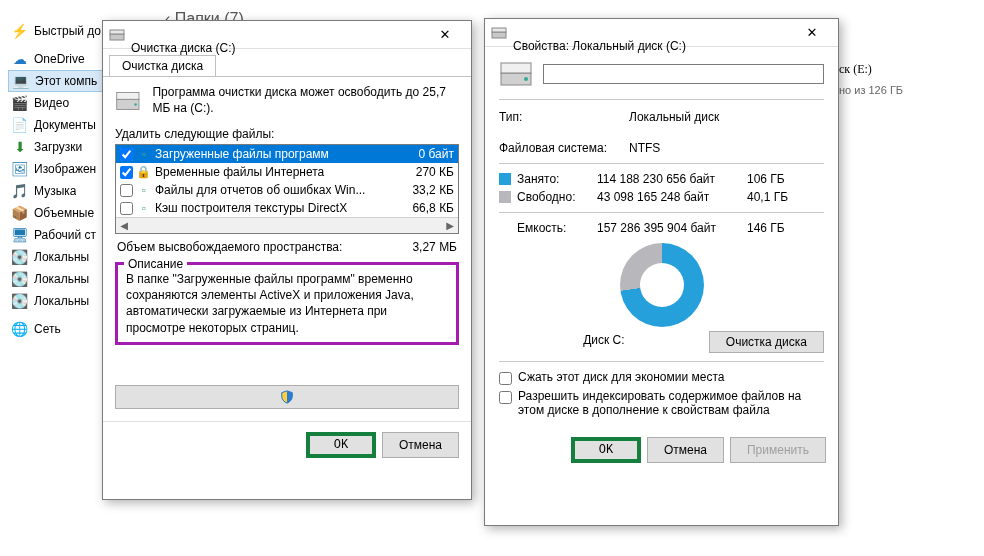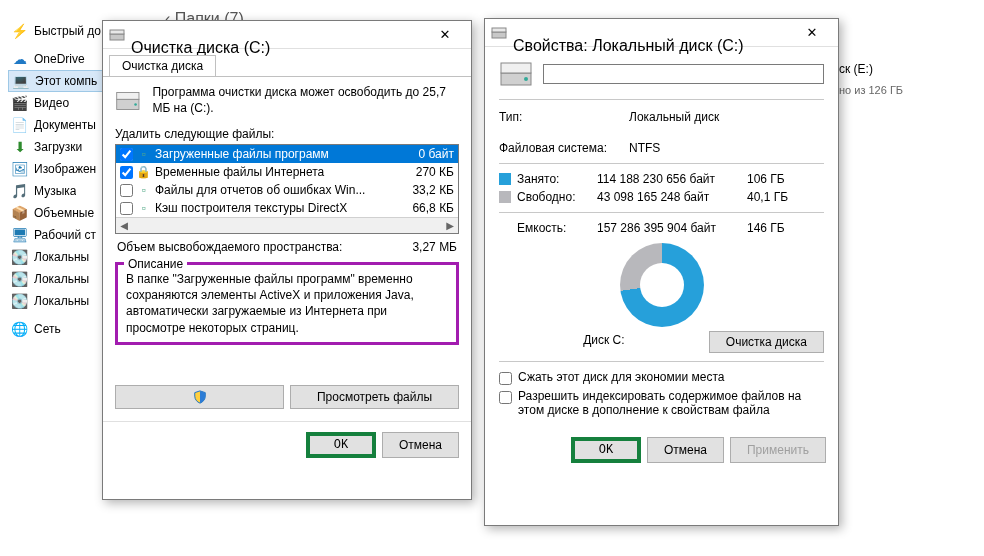--- a/index.html
+++ b/index.html
@@ -19,7 +19,7 @@
 .dialog { position: absolute; background: #fff; border: 1px solid #7a7a7a; box-shadow: 3px 3px 10px rgba(0,0,0,.3); }
 .titlebar { height: 28px; display: flex; align-items: center; padding: 0 6px; background: #fff; border-bottom: 1px solid #e0e0e0; }
 .titlebar .ico { width: 16px; height: 16px; margin-right: 6px; }
-.titlebar .ttl { flex: 1; font-size: 16px; margin-top: 27px; }
+.titlebar .ttl { flex: 1; font-size: 12px; margin-top: 27px; }
 .titlebar .close { width: 40px; height: 22px; display: flex; align-items: center; justify-content: center; cursor: pointer; font-size: 13px; }
 
 .tabstrip { display: flex; border-bottom: 1px solid #c0c0c0; padding: 6px 6px 0 6px; background: #fff; }

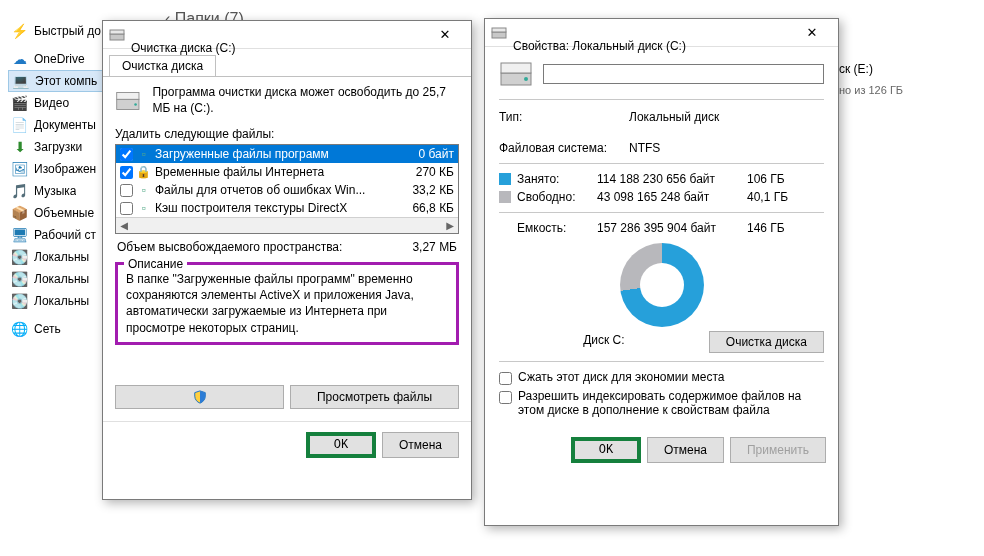--- a/index.html
+++ b/index.html
@@ -12,7 +12,7 @@
 .sidebar-item .ico { width: 16px; height: 16px; margin-right: 6px; display: inline-flex; align-items: center; justify-content: center; font-size: 14px; }
 .sidebar-item .lbl { white-space: nowrap; overflow: hidden; text-overflow: clip; }
 
-.drive-row { position: absolute; top: 62px; left: 839px; font-size: 12px; }
+.drive-row { position: absolute; top: 62px; left: 839px; font-size: 12px; font-family: Liberation Serif, serif; }
 .drive-sub { position: absolute; top: 84px; left: 839px; font-size: 11px; color: #666; }
 
 

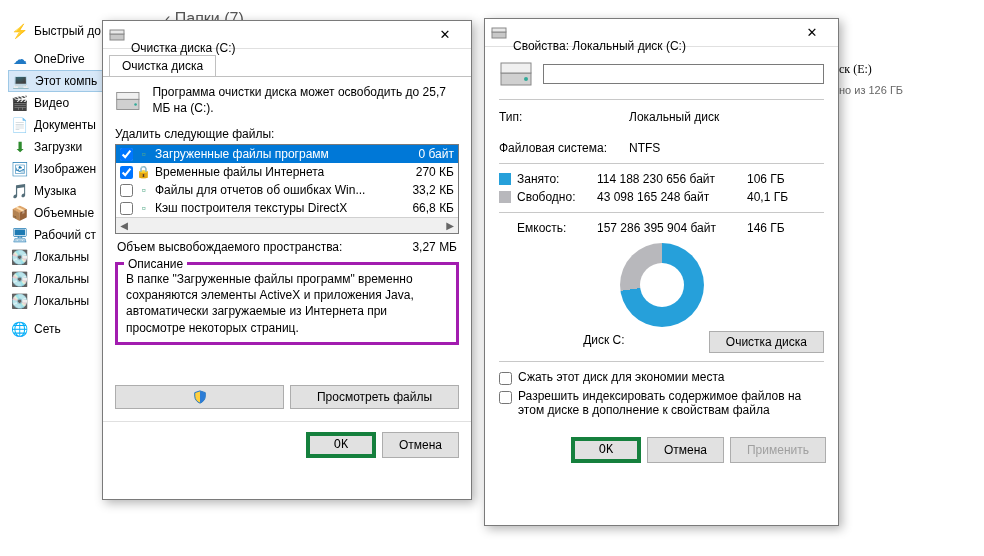--- a/index.html
+++ b/index.html
@@ -207,7 +207,6 @@
             <path d="M8 1 L14 3 V7 C14 11 11 14 8 15 Z" fill="#2c7cd6"></path>
           </svg>
       </button>
-      <button class="btn">Просмотреть файлы</button>
     </div>
   </div>
   <div class="actions" style="border-top:1px solid #e0e0e0;margin-top:8px">

